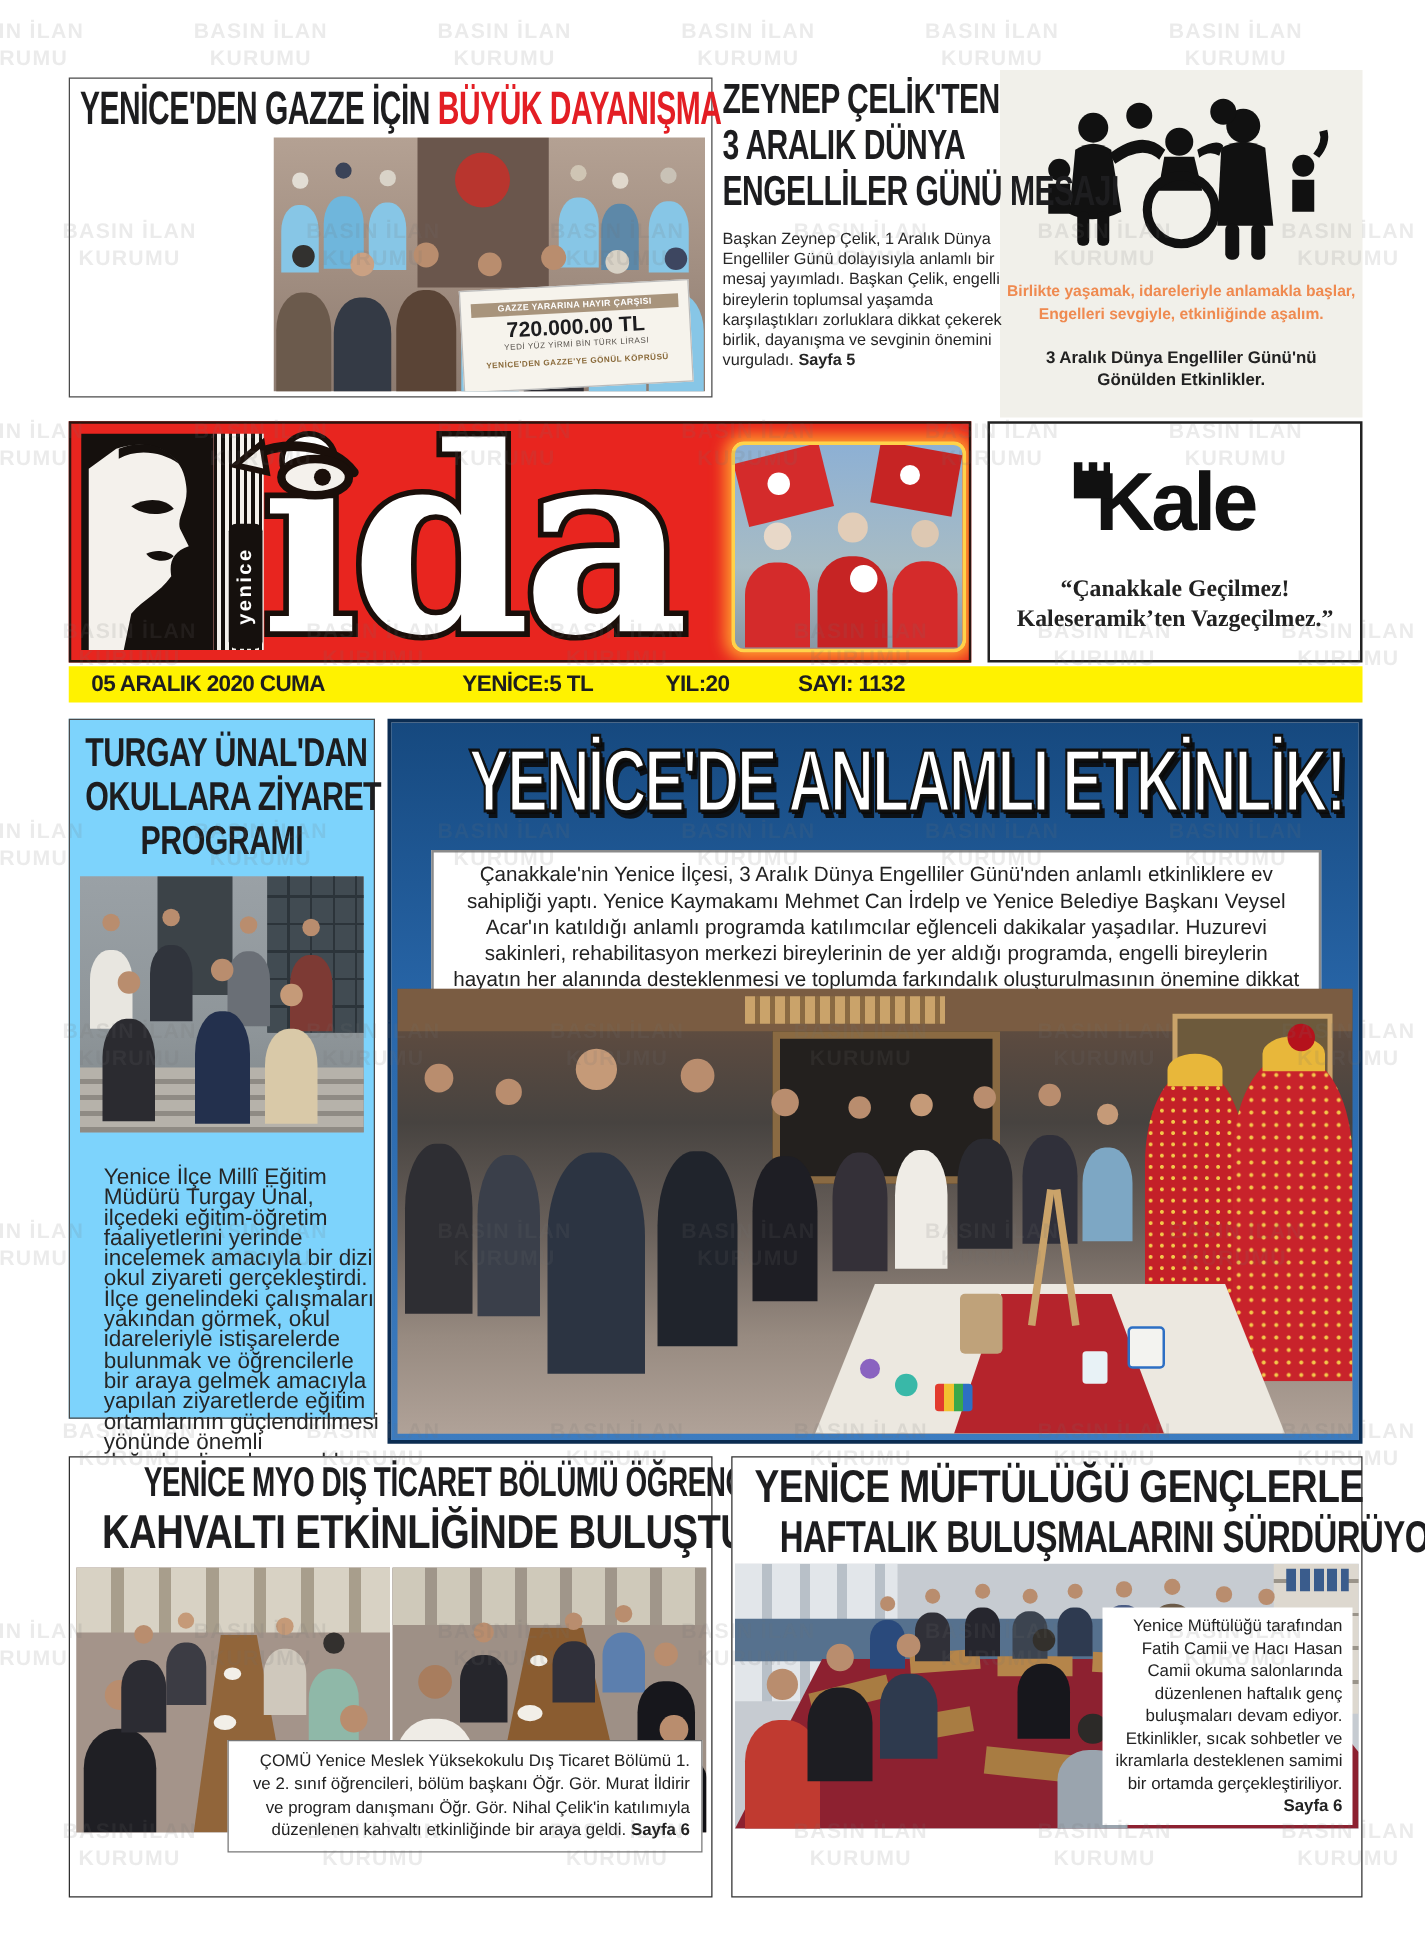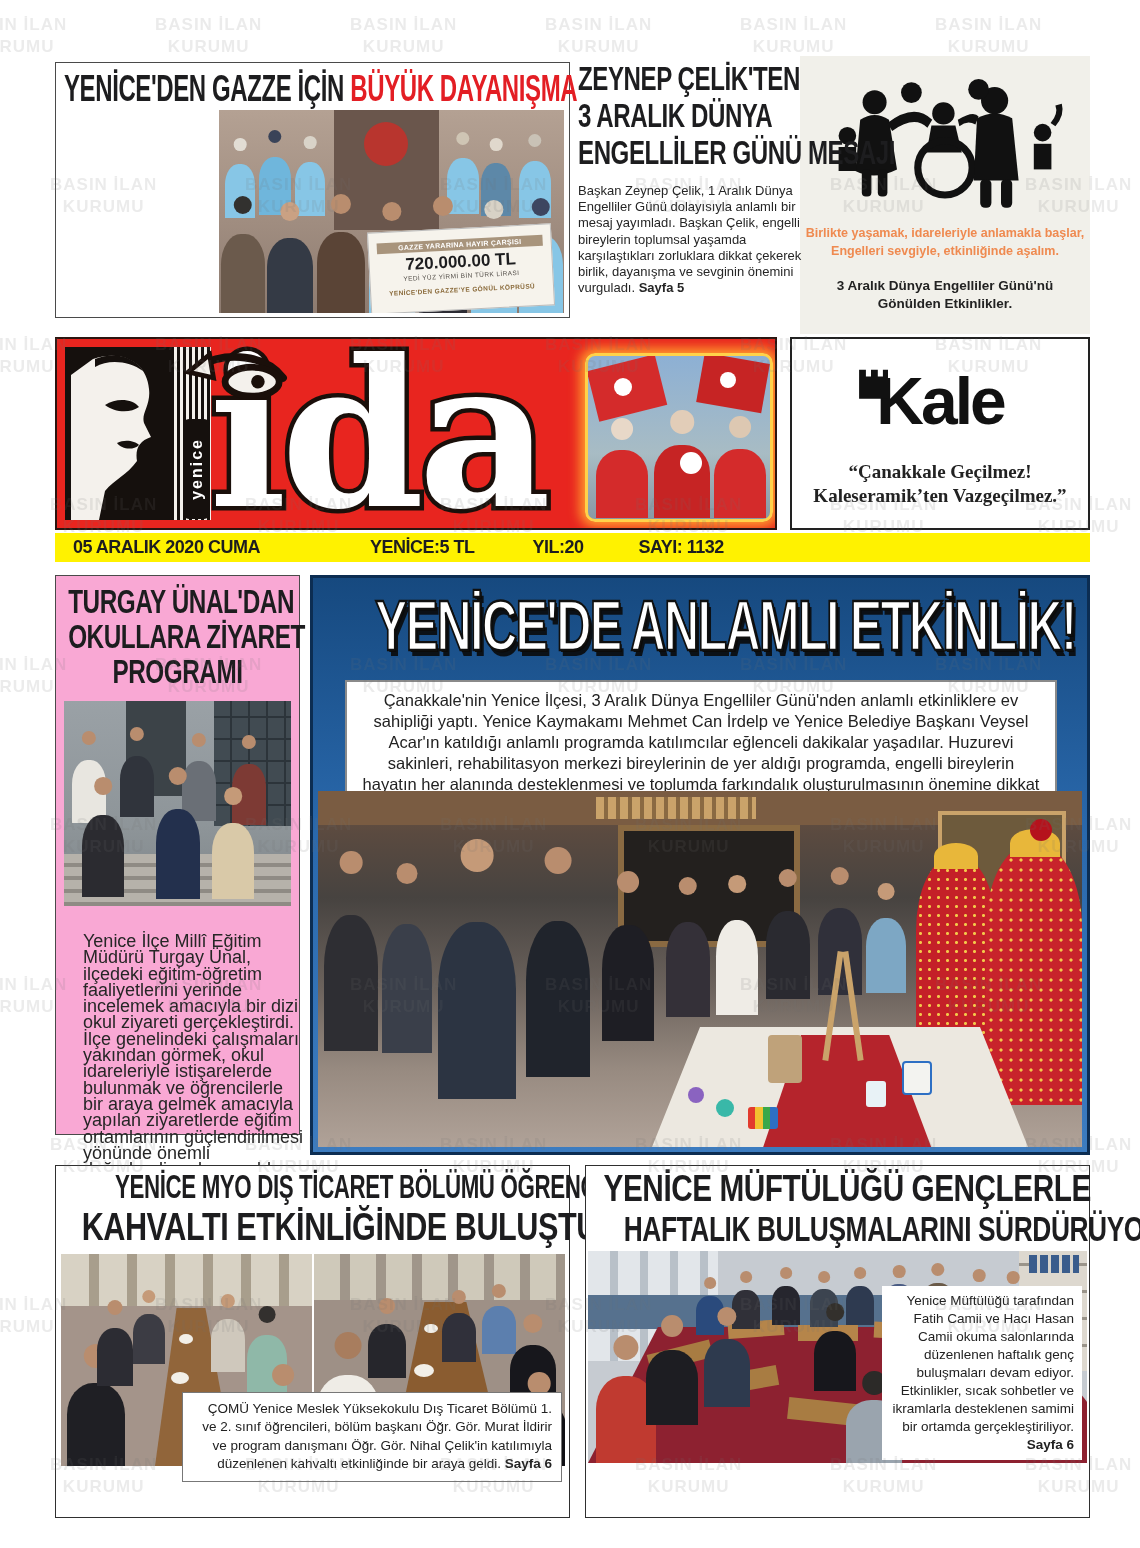--- a/index.html
+++ b/index.html
@@ -148,7 +148,7 @@
   <span style="margin-left:55px">SAYI: 1132</span>
 </div>
 
-<div class="art" style="left:55px;top:575px;width:245px;height:560px;background:#f9a8d4;border:1px solid #4a4a4a">
+<div class="art" style="left:55px;top:575px;width:245px;height:560px;background:#7dd3fc;border:1px solid #4a4a4a">
   <div class="hl cx oc" style="font-size:27px;--sx:.9;--sy:1.2;text-align:center;margin-top:8px;height:35px">TURGAY ÜNAL'DAN</div>
   <div class="hl cx oc" style="font-size:27px;--sx:.9;--sy:1.2;text-align:center;height:35px">OKULLARA ZİYARET</div>
   <div class="hl cx oc" style="font-size:27px;--sx:.9;--sy:1.2;text-align:center;height:35px">PROGRAMI</div>

